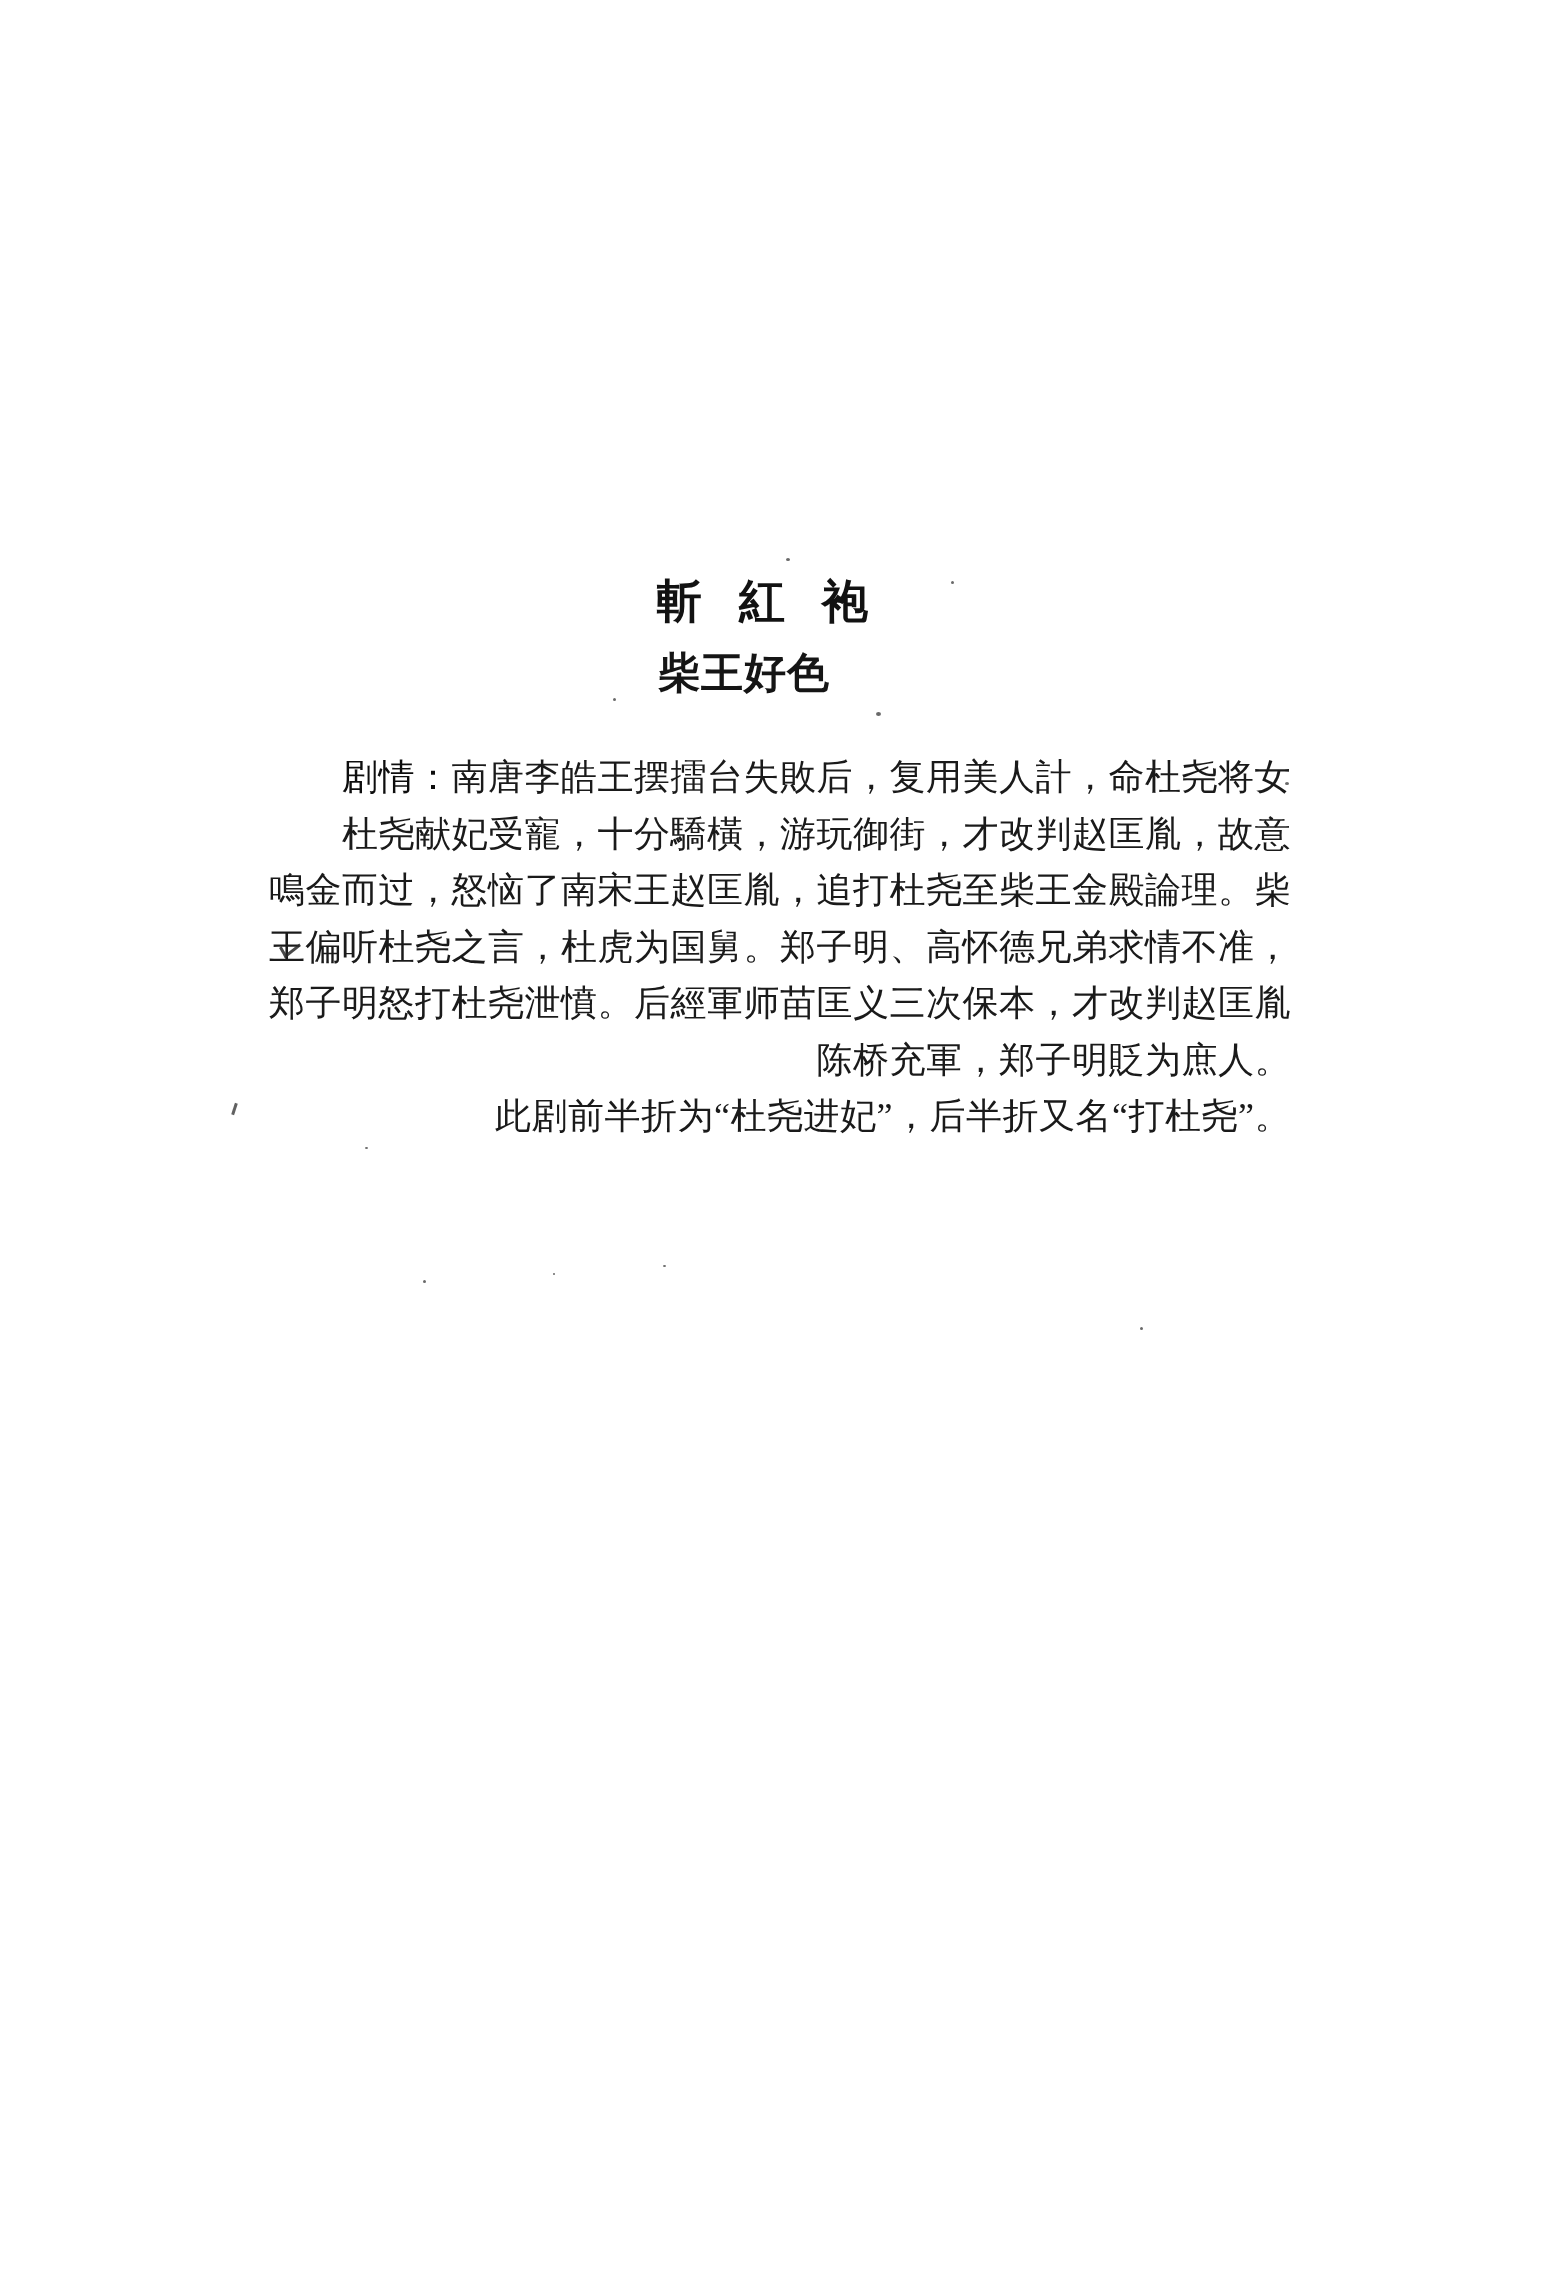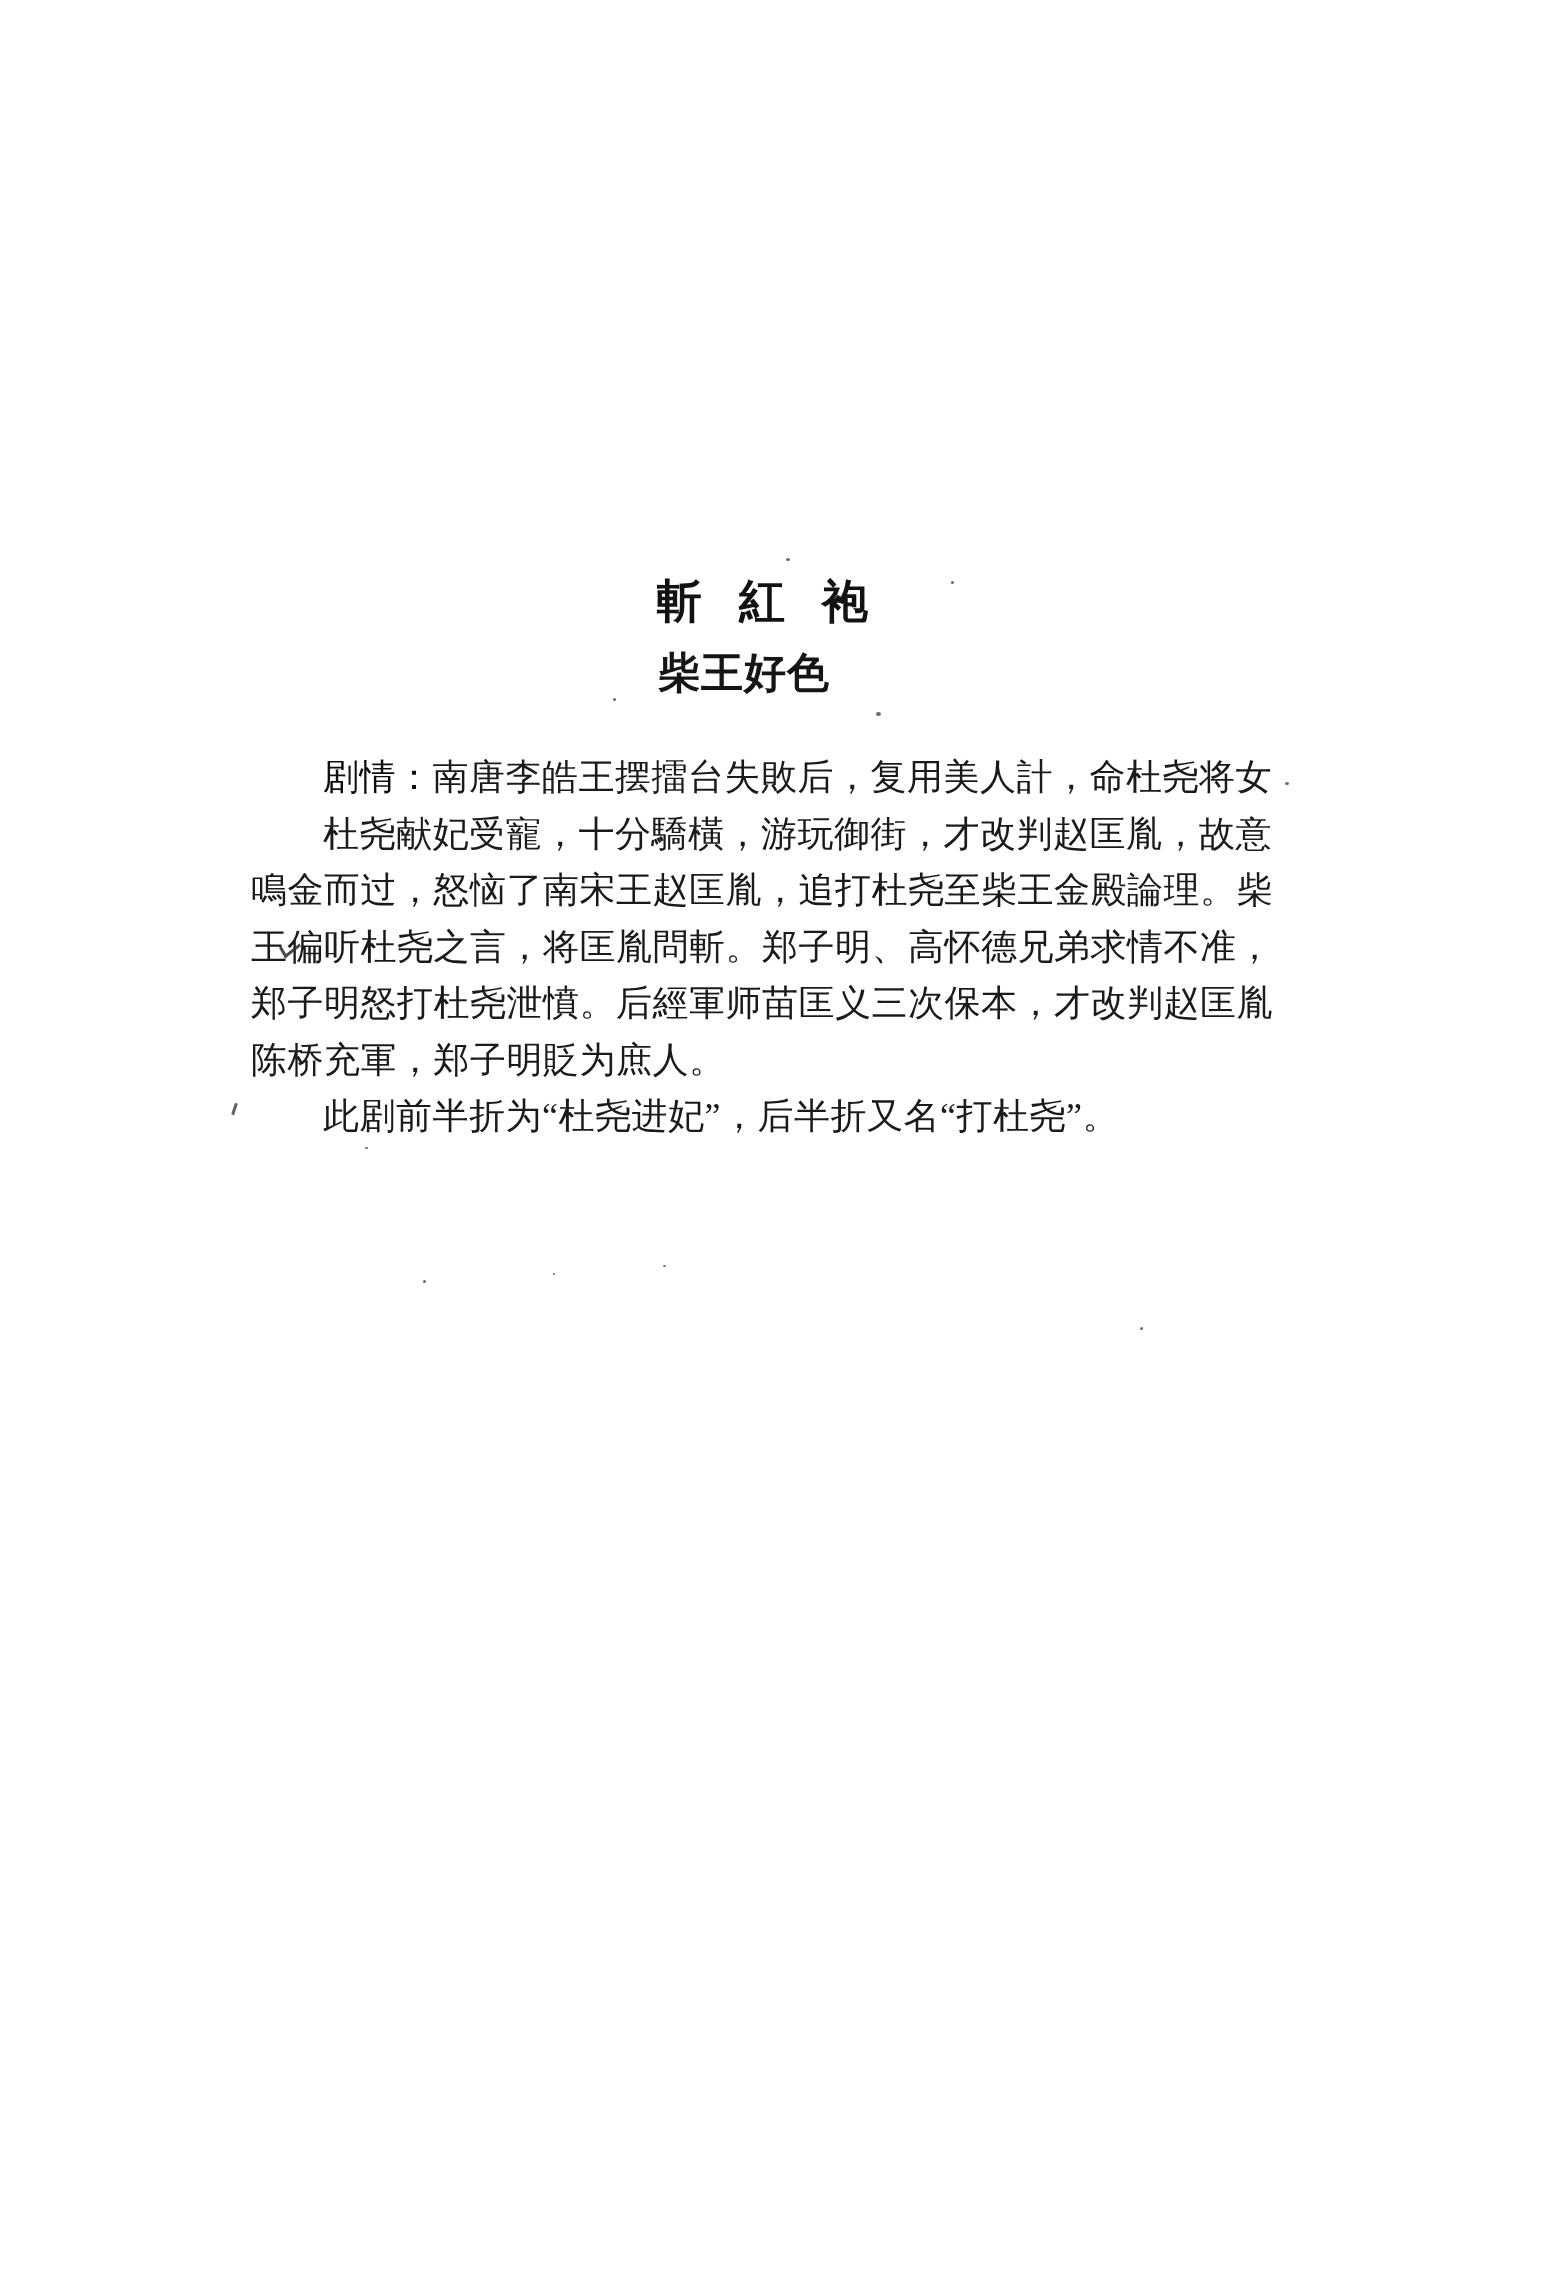--- a/index.html
+++ b/index.html
@@ -11,6 +11,7 @@
     overflow: hidden;
     font-family: "Liberation Serif", "DejaVu Serif", serif;
     color: #181818;
+    text-align: right;
   }
   .doc-title {
     position: absolute;

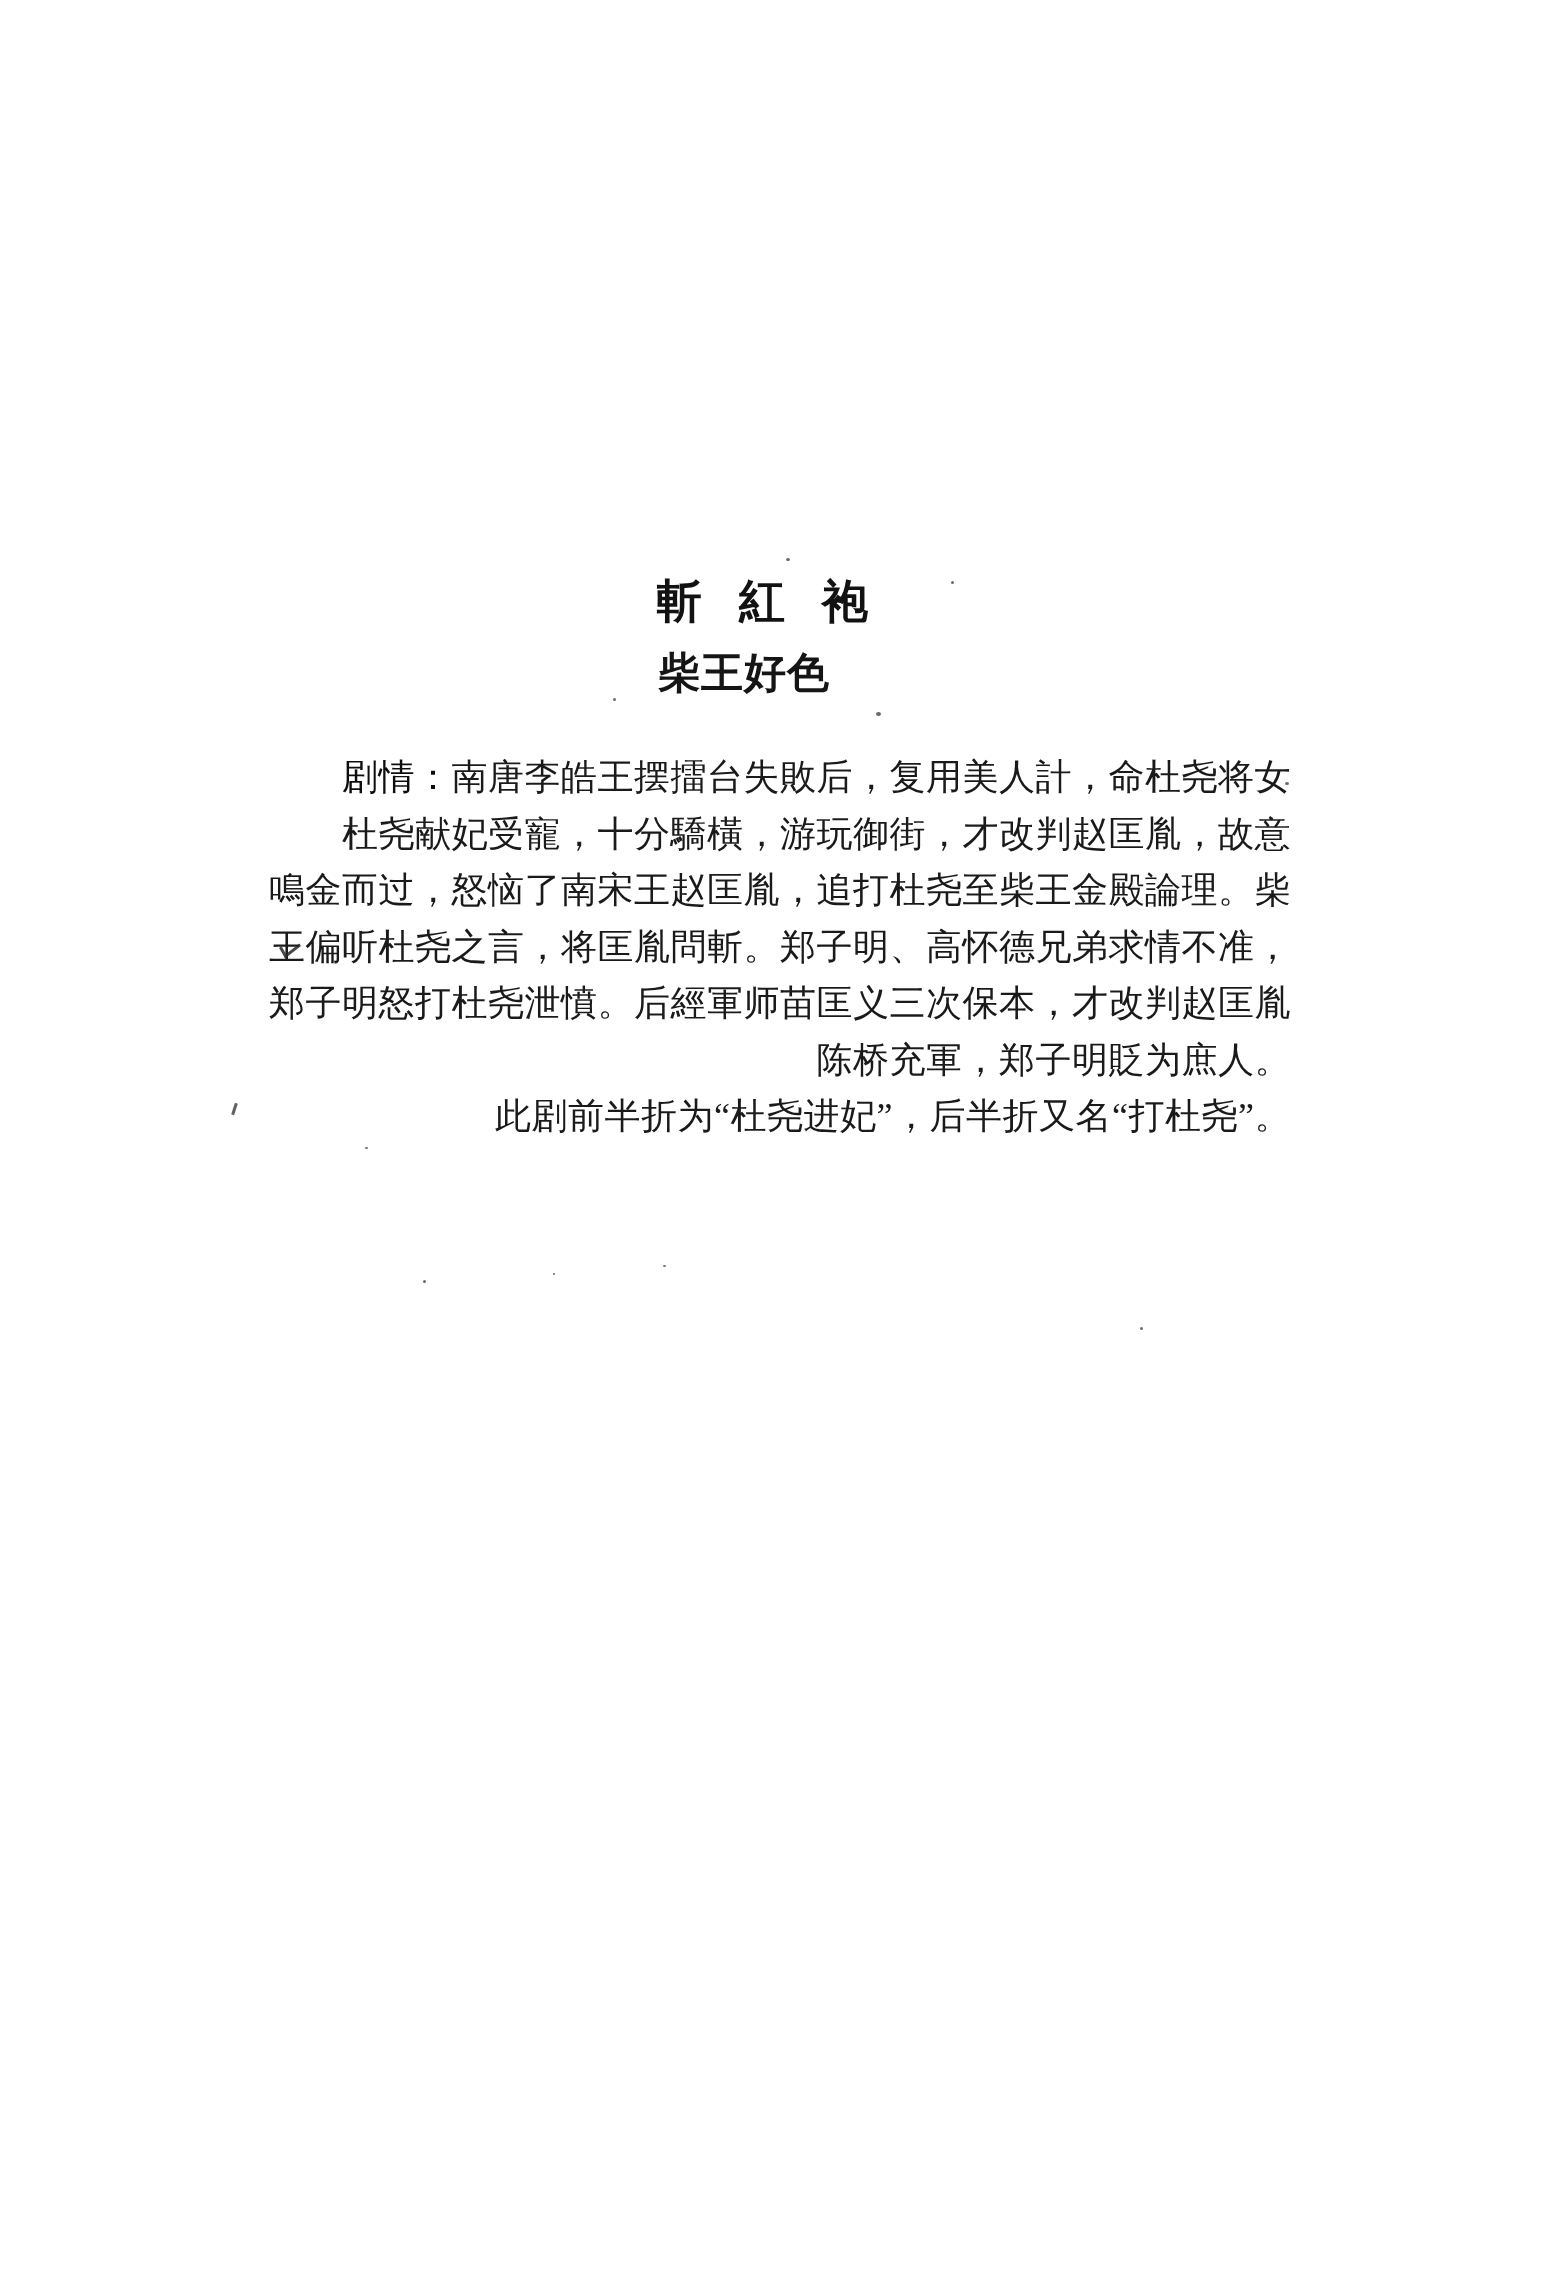--- a/index.html
+++ b/index.html
@@ -97,7 +97,7 @@
     <div class="text-line indent"><span class="synopsis-label">剧情：</span><span>南唐李皓王摆擂台失敗后，复用美人計，命杜尧将女</span></div>
     <div class="text-line indent">杜尧献妃受寵，十分驕橫，游玩御街，才改判赵匡胤，故意</div>
     <div class="text-line">鳴金而过，怒恼了南宋王赵匡胤，追打杜尧至柴王金殿論理。柴</div>
-    <div class="text-line">王偏听杜尧之言，将匡胤問斬。郑子明、高怀德兄弟求情不准，</div>
+    <div class="text-line">王偏听杜尧之言，杜虎为国舅。郑子明、高怀德兄弟求情不准，</div>
     <div class="text-line">郑子明怒打杜尧泄憤。后經軍师苗匡义三次保本，才改判赵匡胤</div>
     <div class="text-line">陈桥充軍，郑子明貶为庶人。</div>
     <div class="text-line indent">此剧前半折为“杜尧进妃”，后半折又名“打杜尧”。</div>

